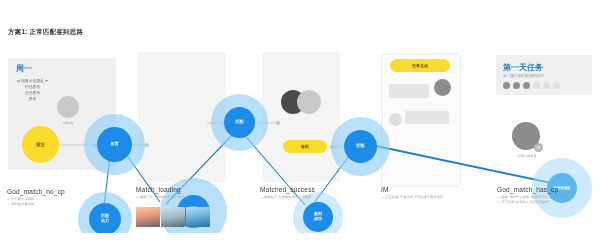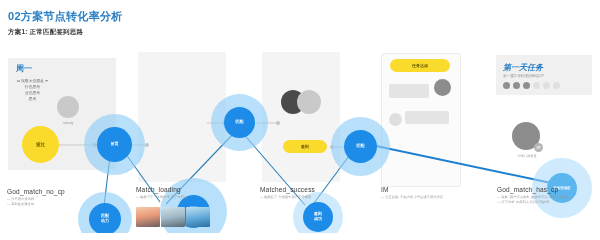--- a/index.html
+++ b/index.html
@@ -90,7 +90,6 @@
 
 <div id="stage">
 
-  <div class="page-title">02方案节点转化率分析</div>
   <div class="page-subtitle">方案1:  正常匹配签到思路</div>
 
   <div class="panel" style="left:8px;top:58px;width:108px;height:112px;"></div>

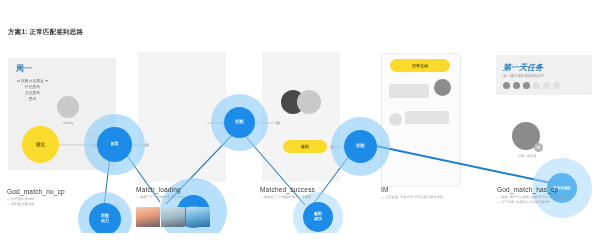--- a/index.html
+++ b/index.html
@@ -120,7 +120,7 @@
   <div class="gray-circle" style="left:389px;top:113px;width:13px;height:13px;opacity:.55;"></div>
   <div class="gray-bar" style="left:405px;top:111px;width:44px;height:13px;"></div>
 
-  <div class="mock-title" style="left:503px;top:62px;font-style:italic;">第一天任务</div>
+  <div class="mock-title" style="left:503px;top:62px;">第一天任务</div>
   <div class="mock-sub" style="left:503px;top:74px;width:84px;">第一届工作标准的和谐CP</div>
   <div class="dot-row" style="left:503px;top:82px;">
     <span></span>

